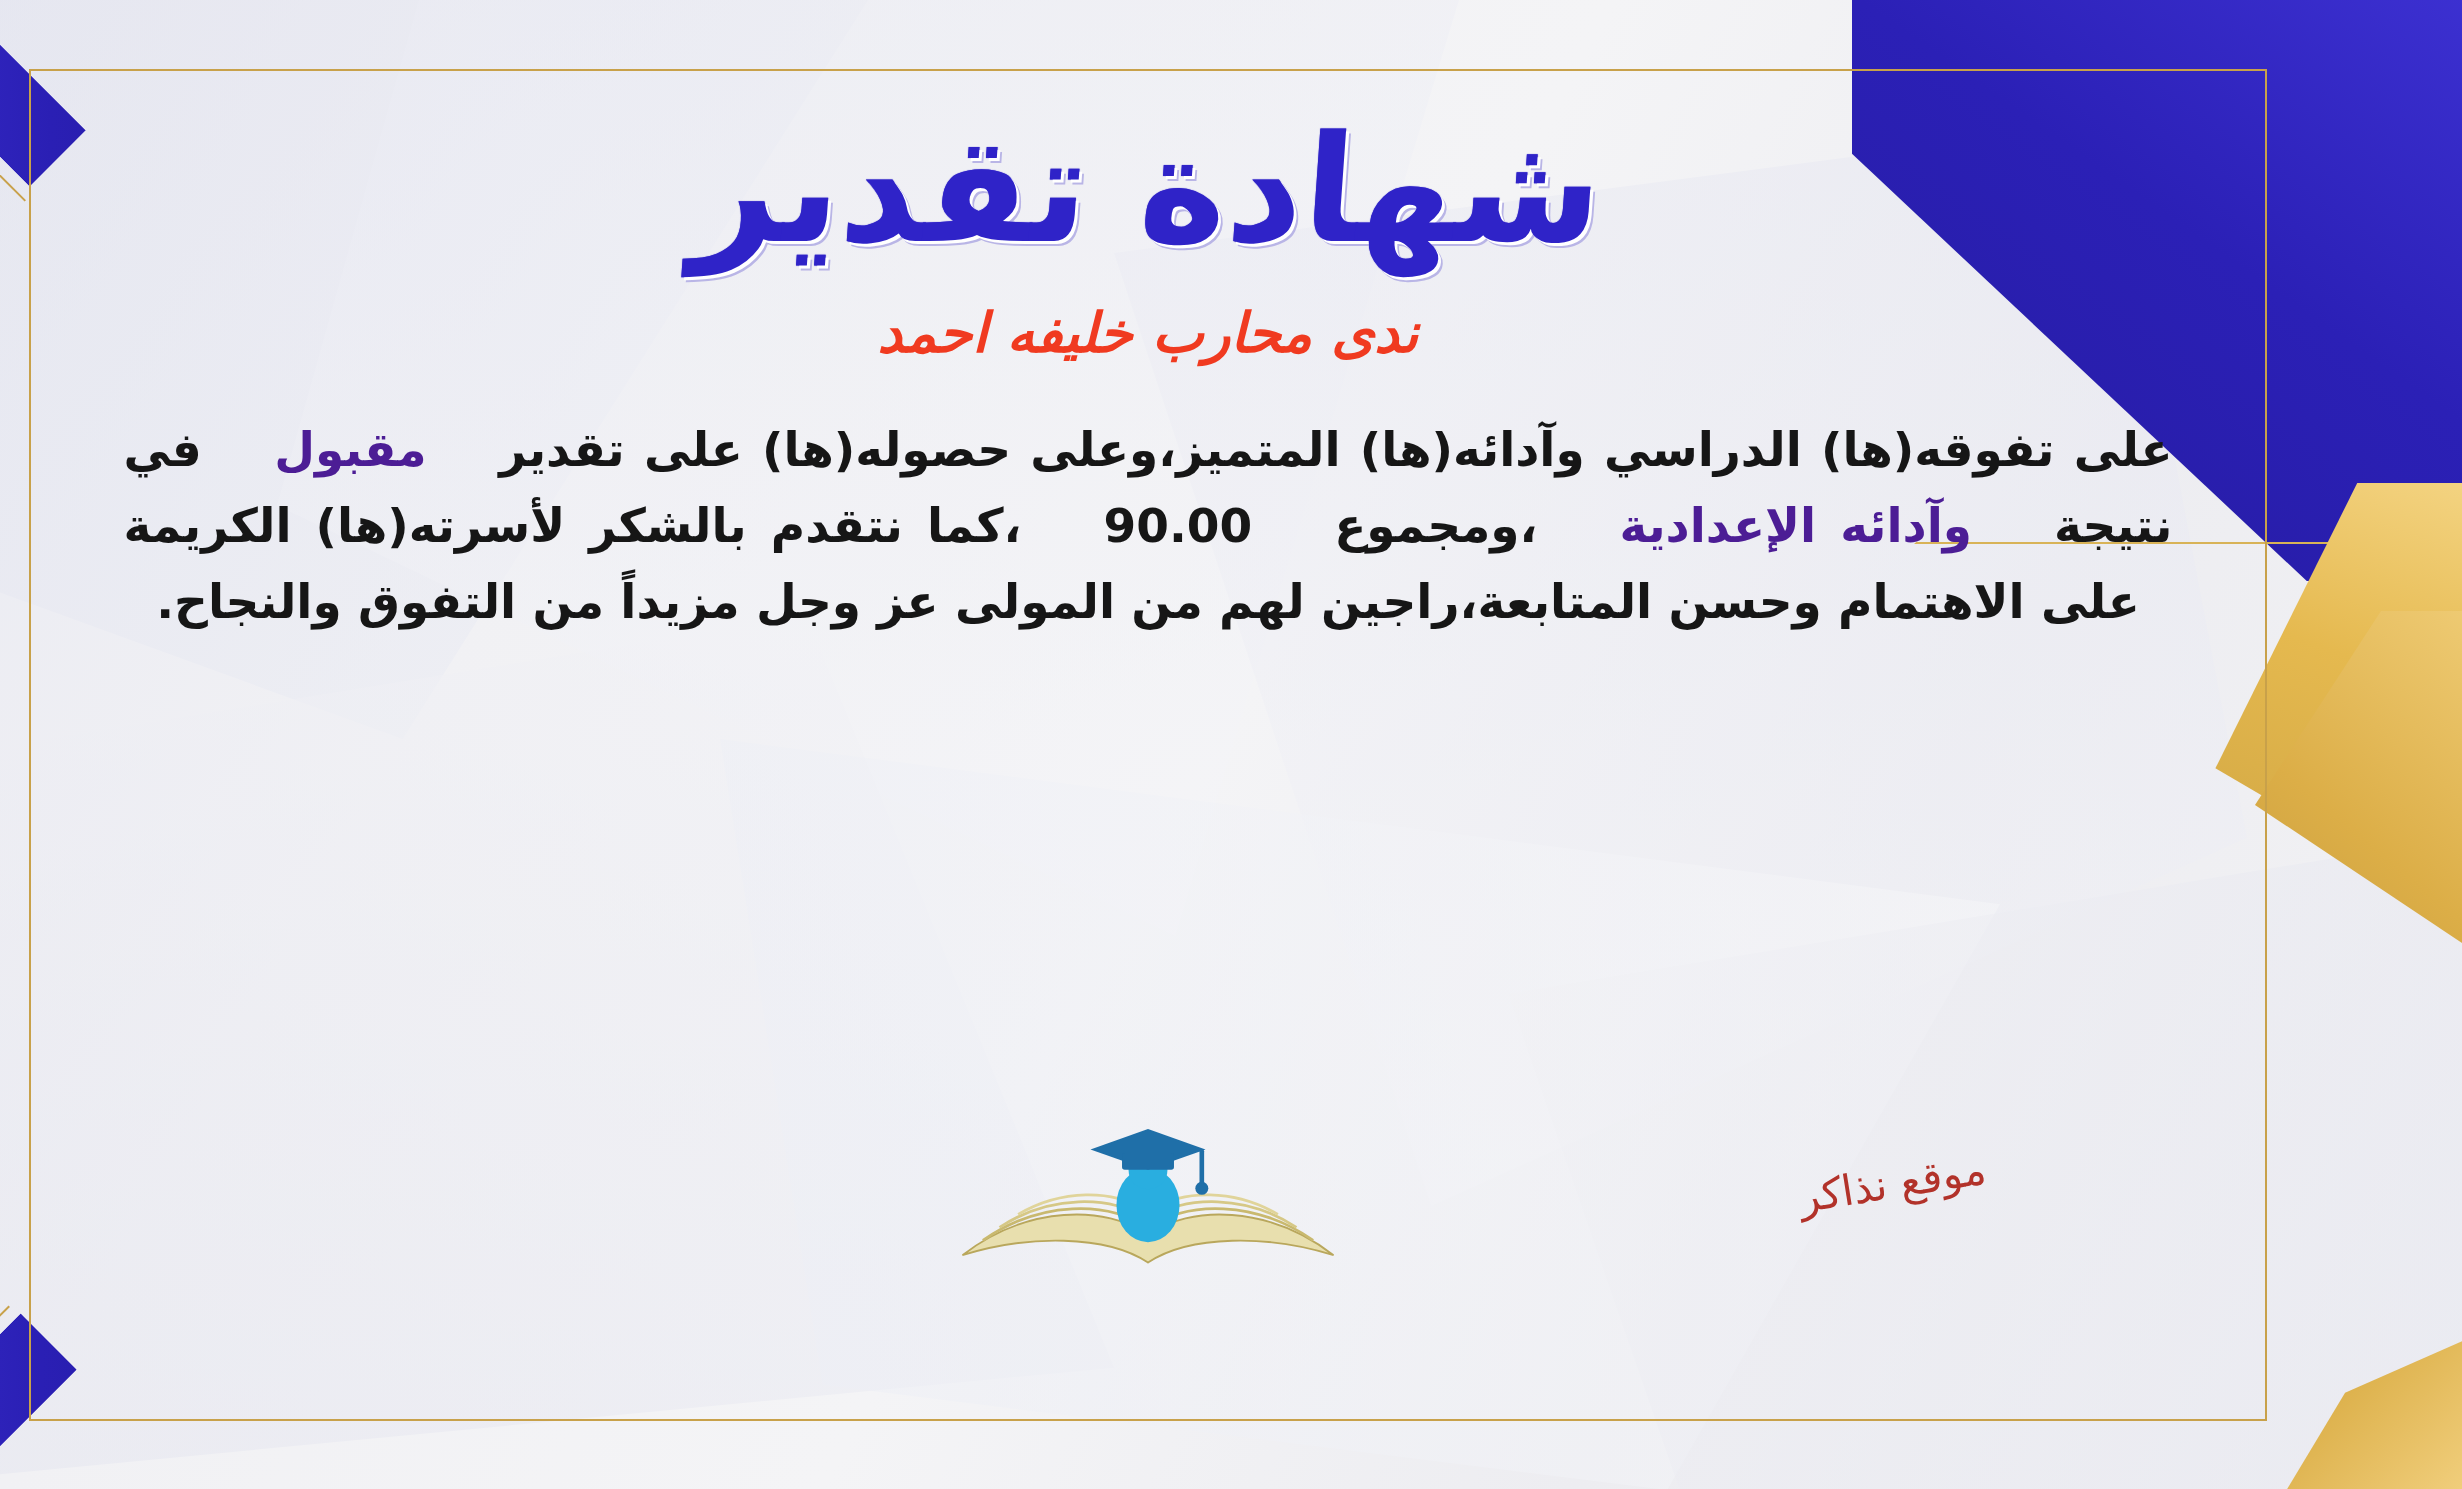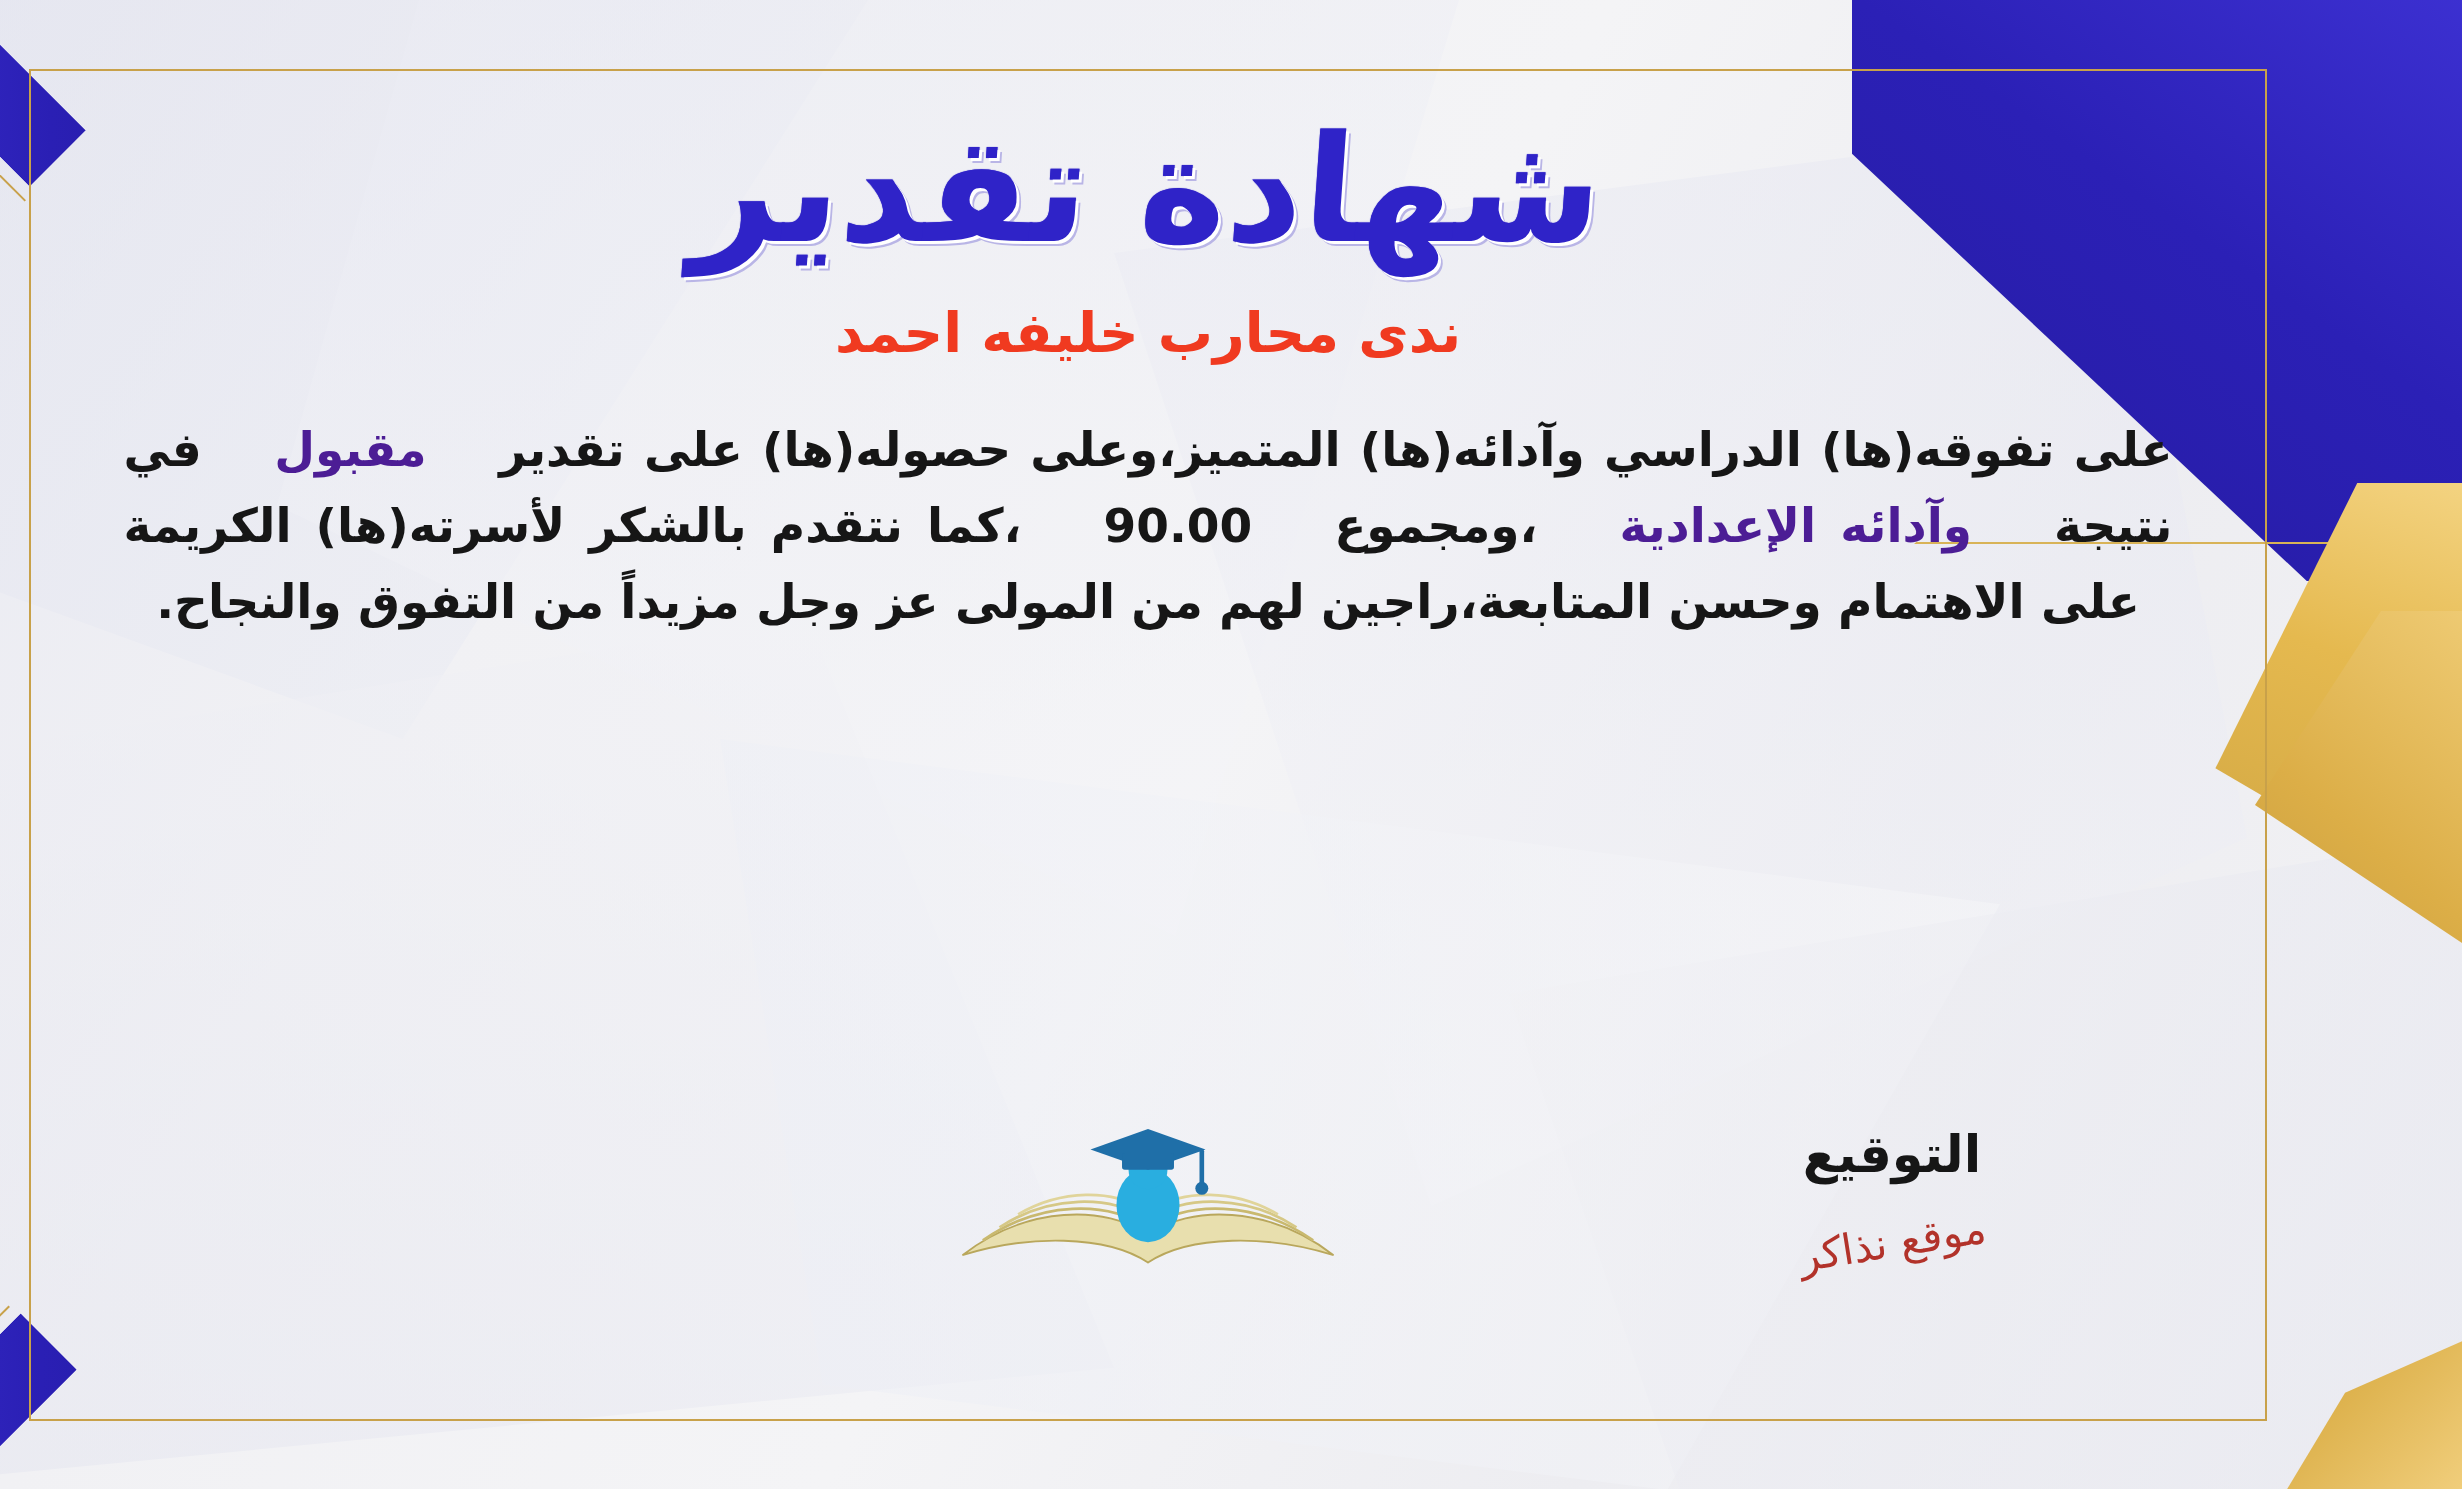--- a/index.html
+++ b/index.html
@@ -175,6 +175,7 @@
     font-size: 55px;
     color: #f03a20;
     font-weight: bold;
+    font-style: italic;
   }
 
   .body-text {

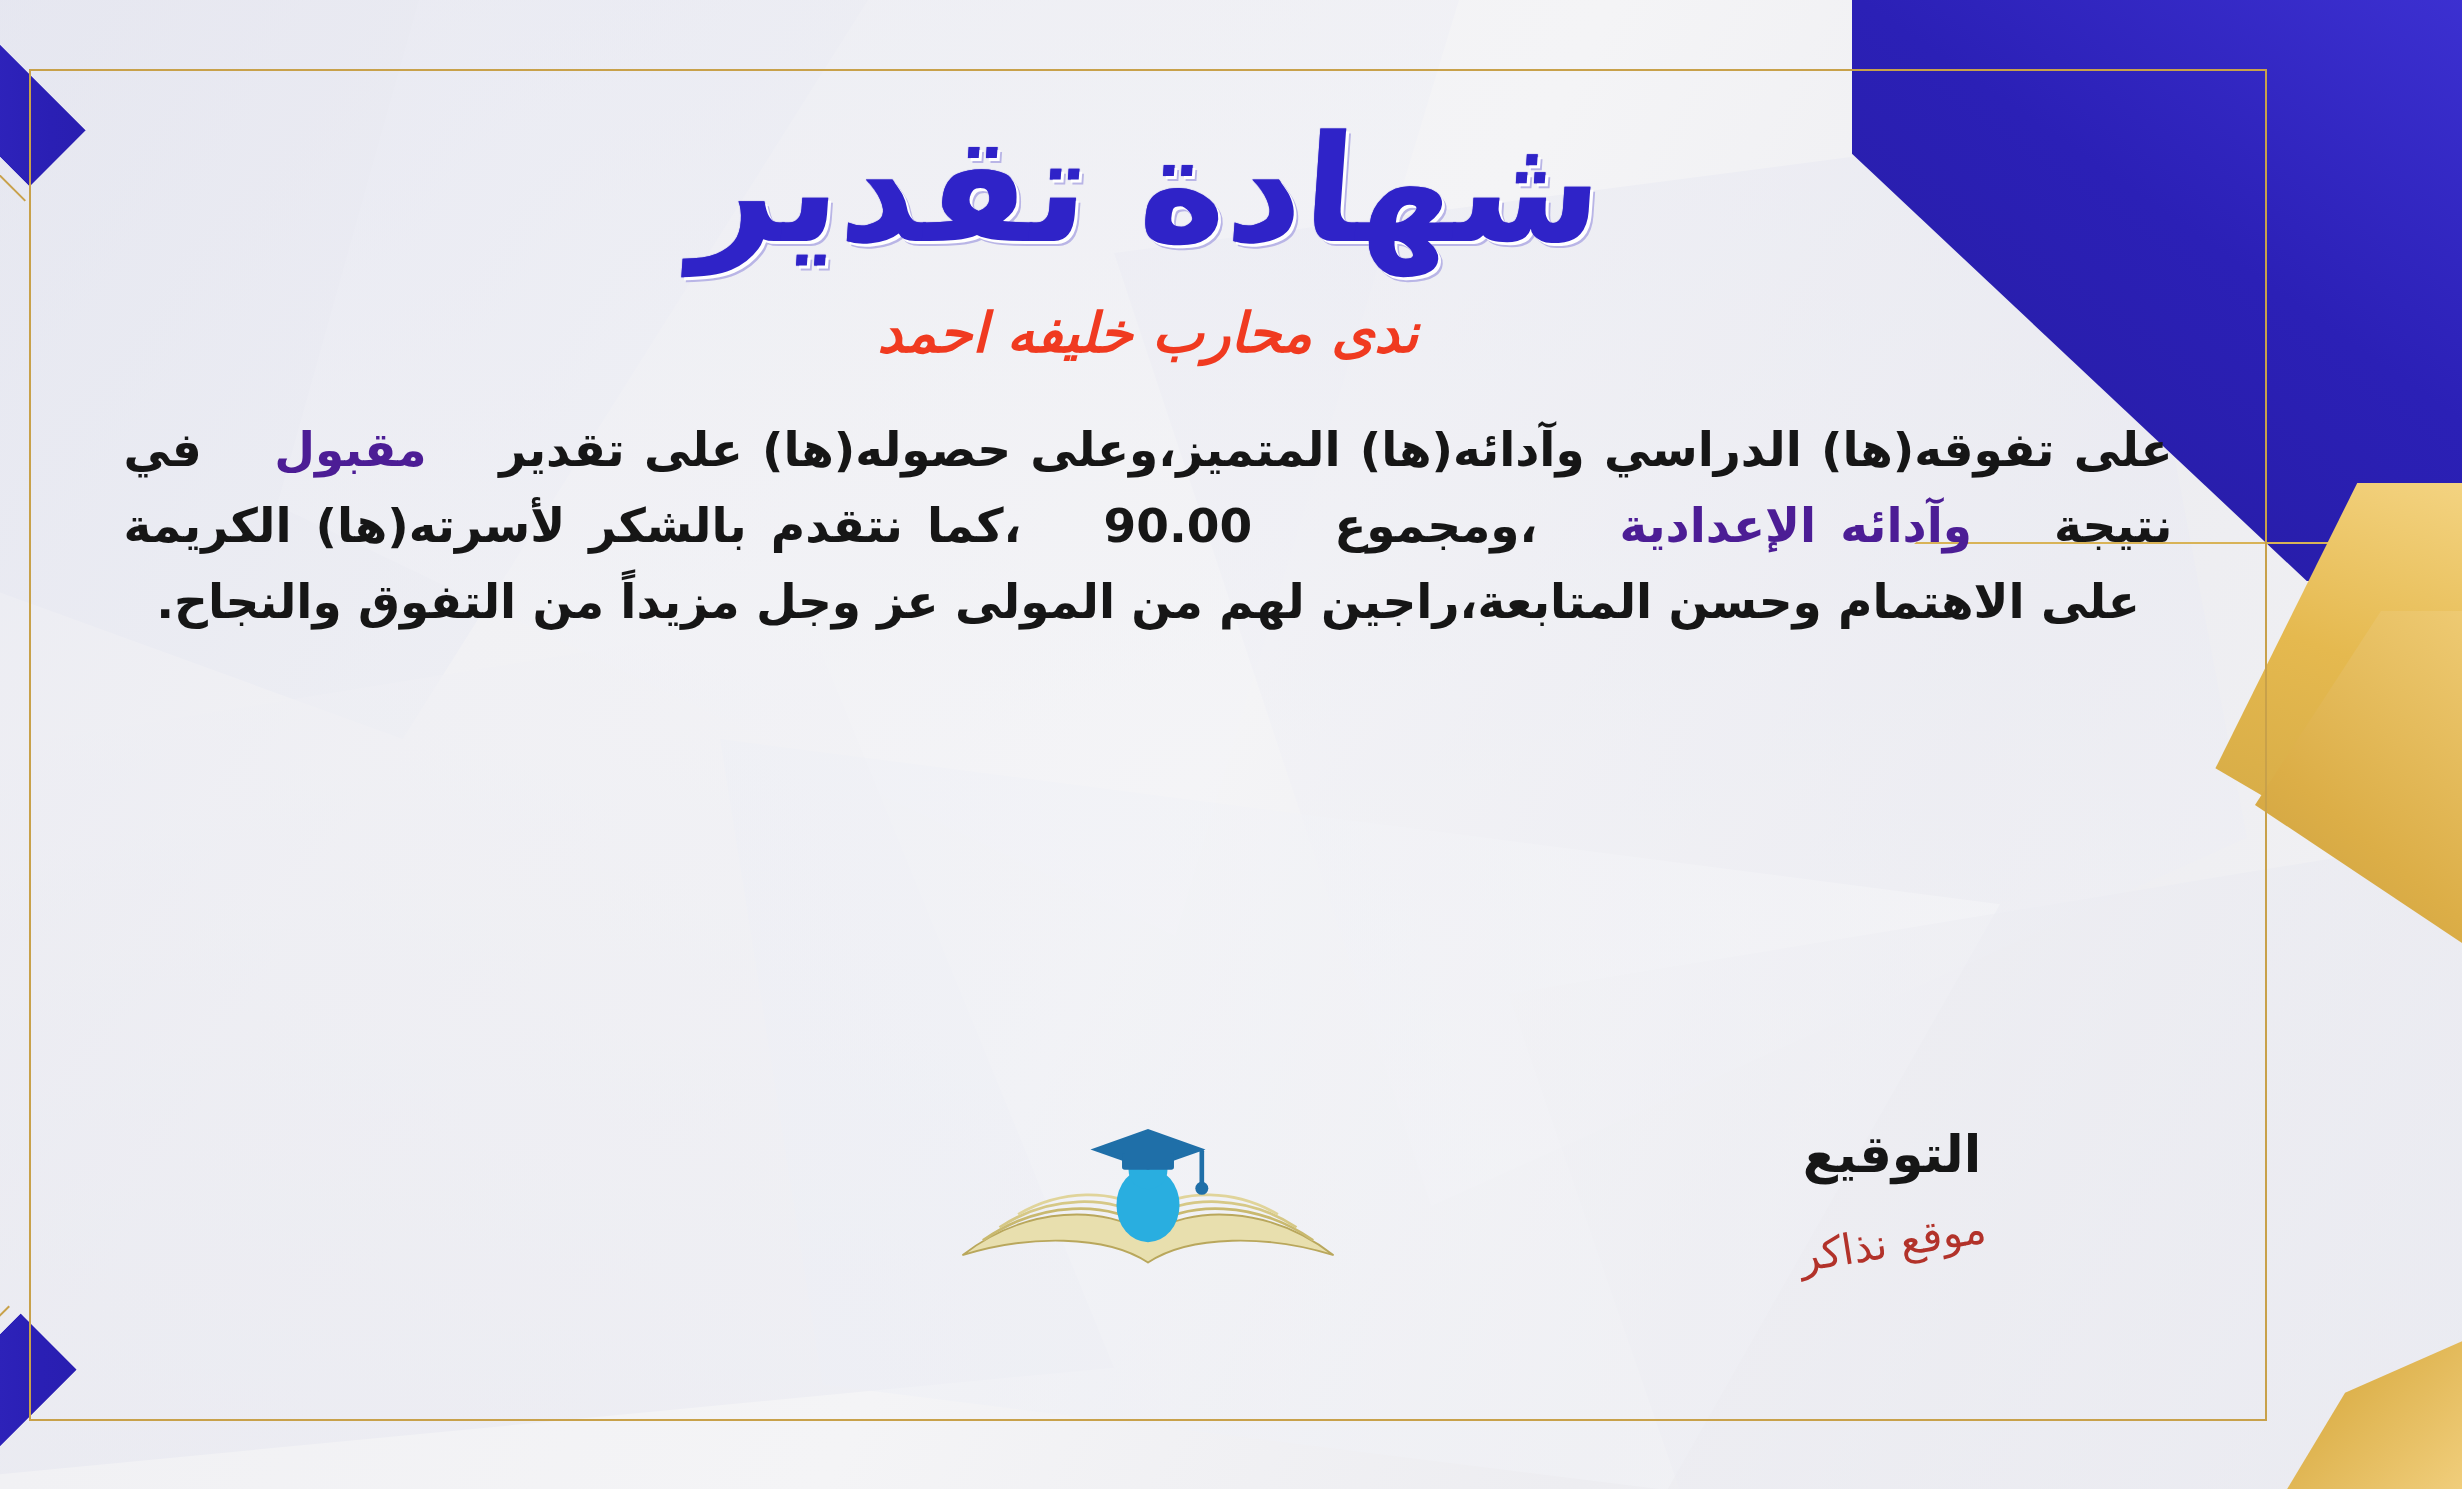--- a/index.html
+++ b/index.html
@@ -304,7 +304,6 @@
     <div class="footer">
 
       <div class="signature-block">
-        <div class="signature-label">التوقيع</div>
         <div class="signature-script">موقع نذاكر</div>
       </div>
 

